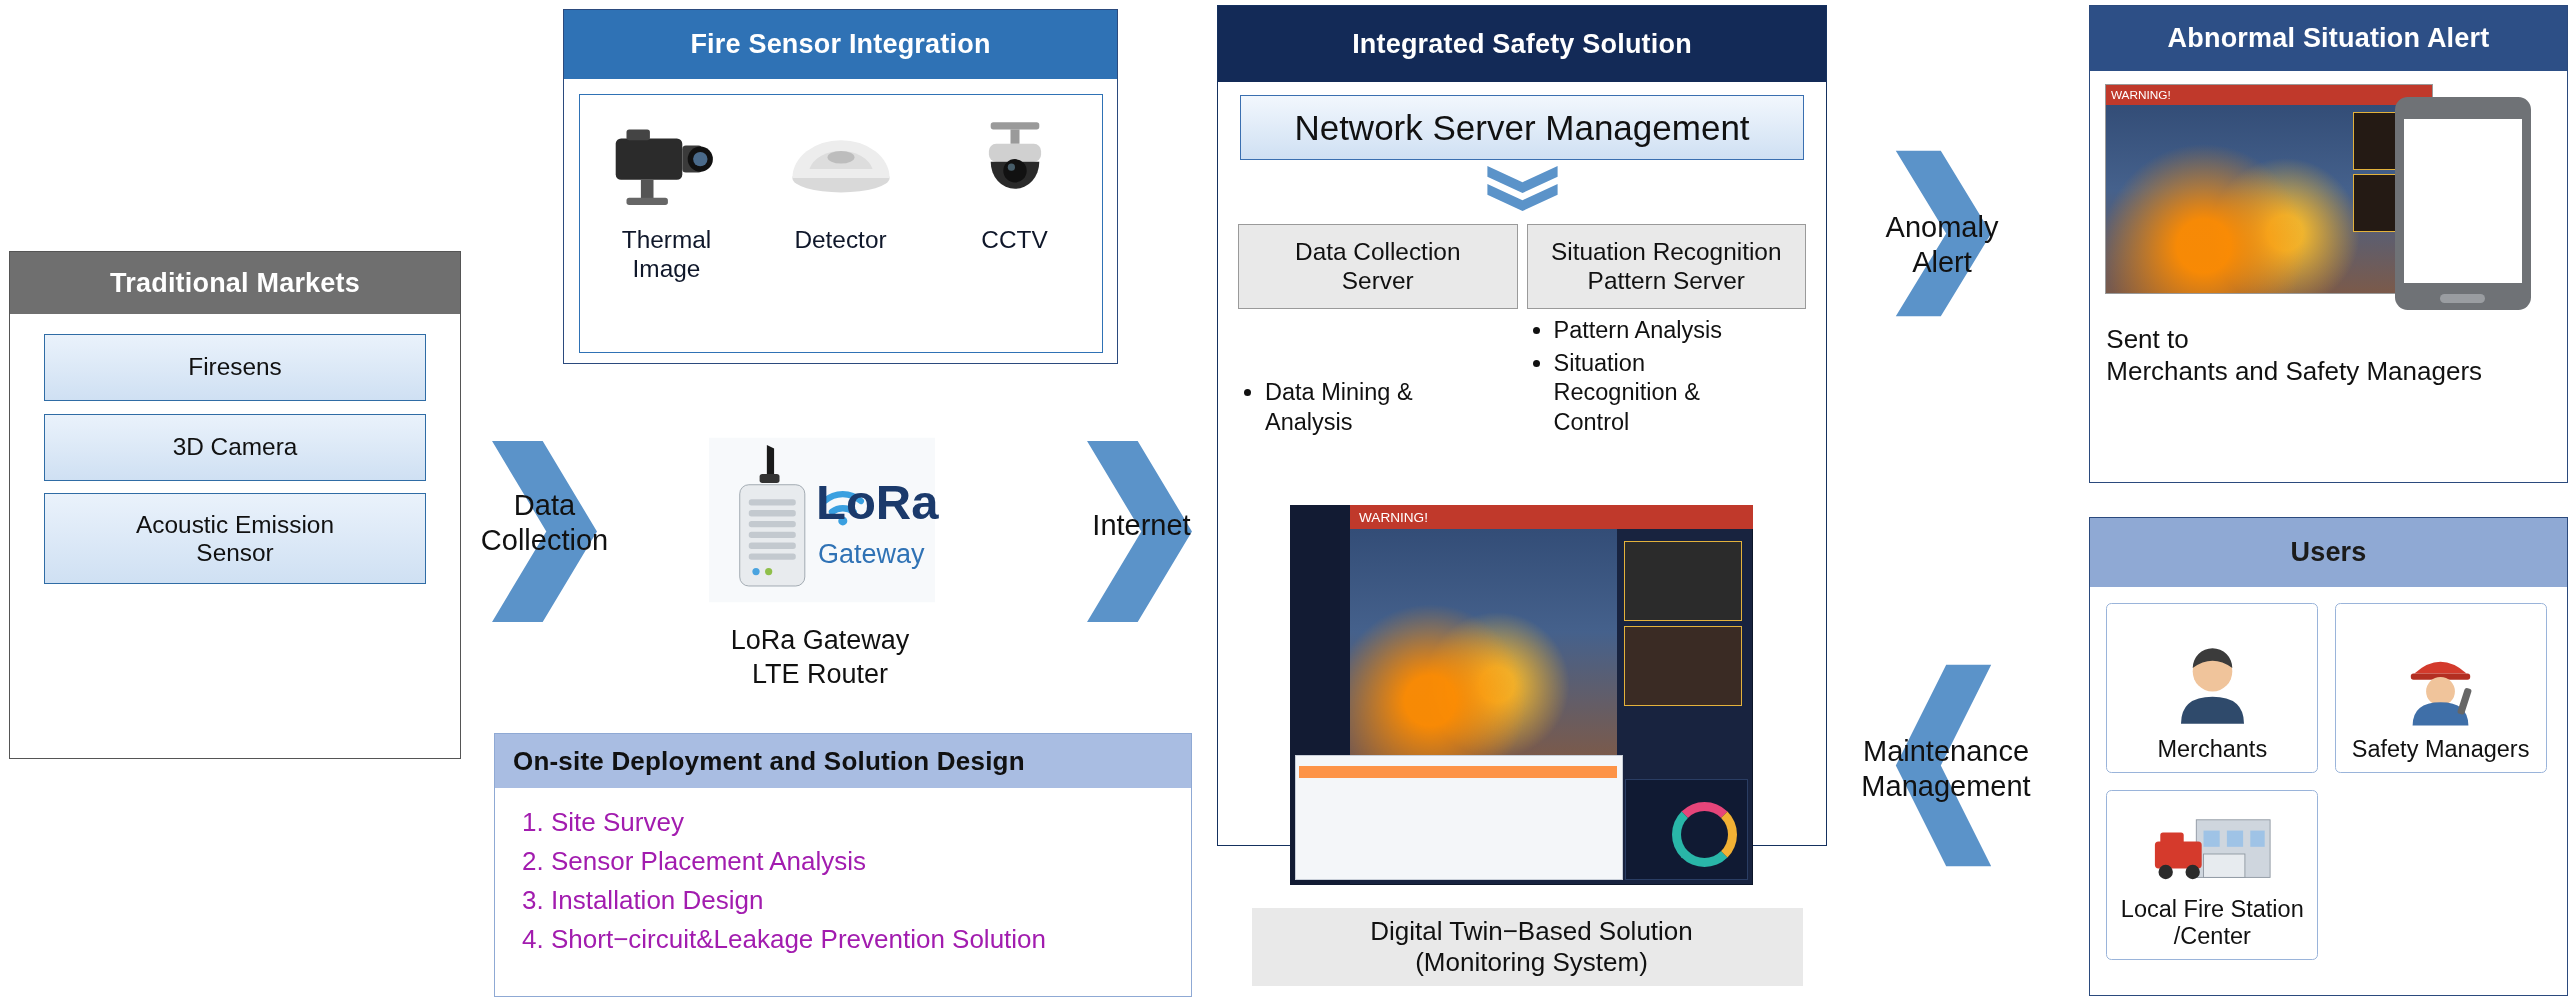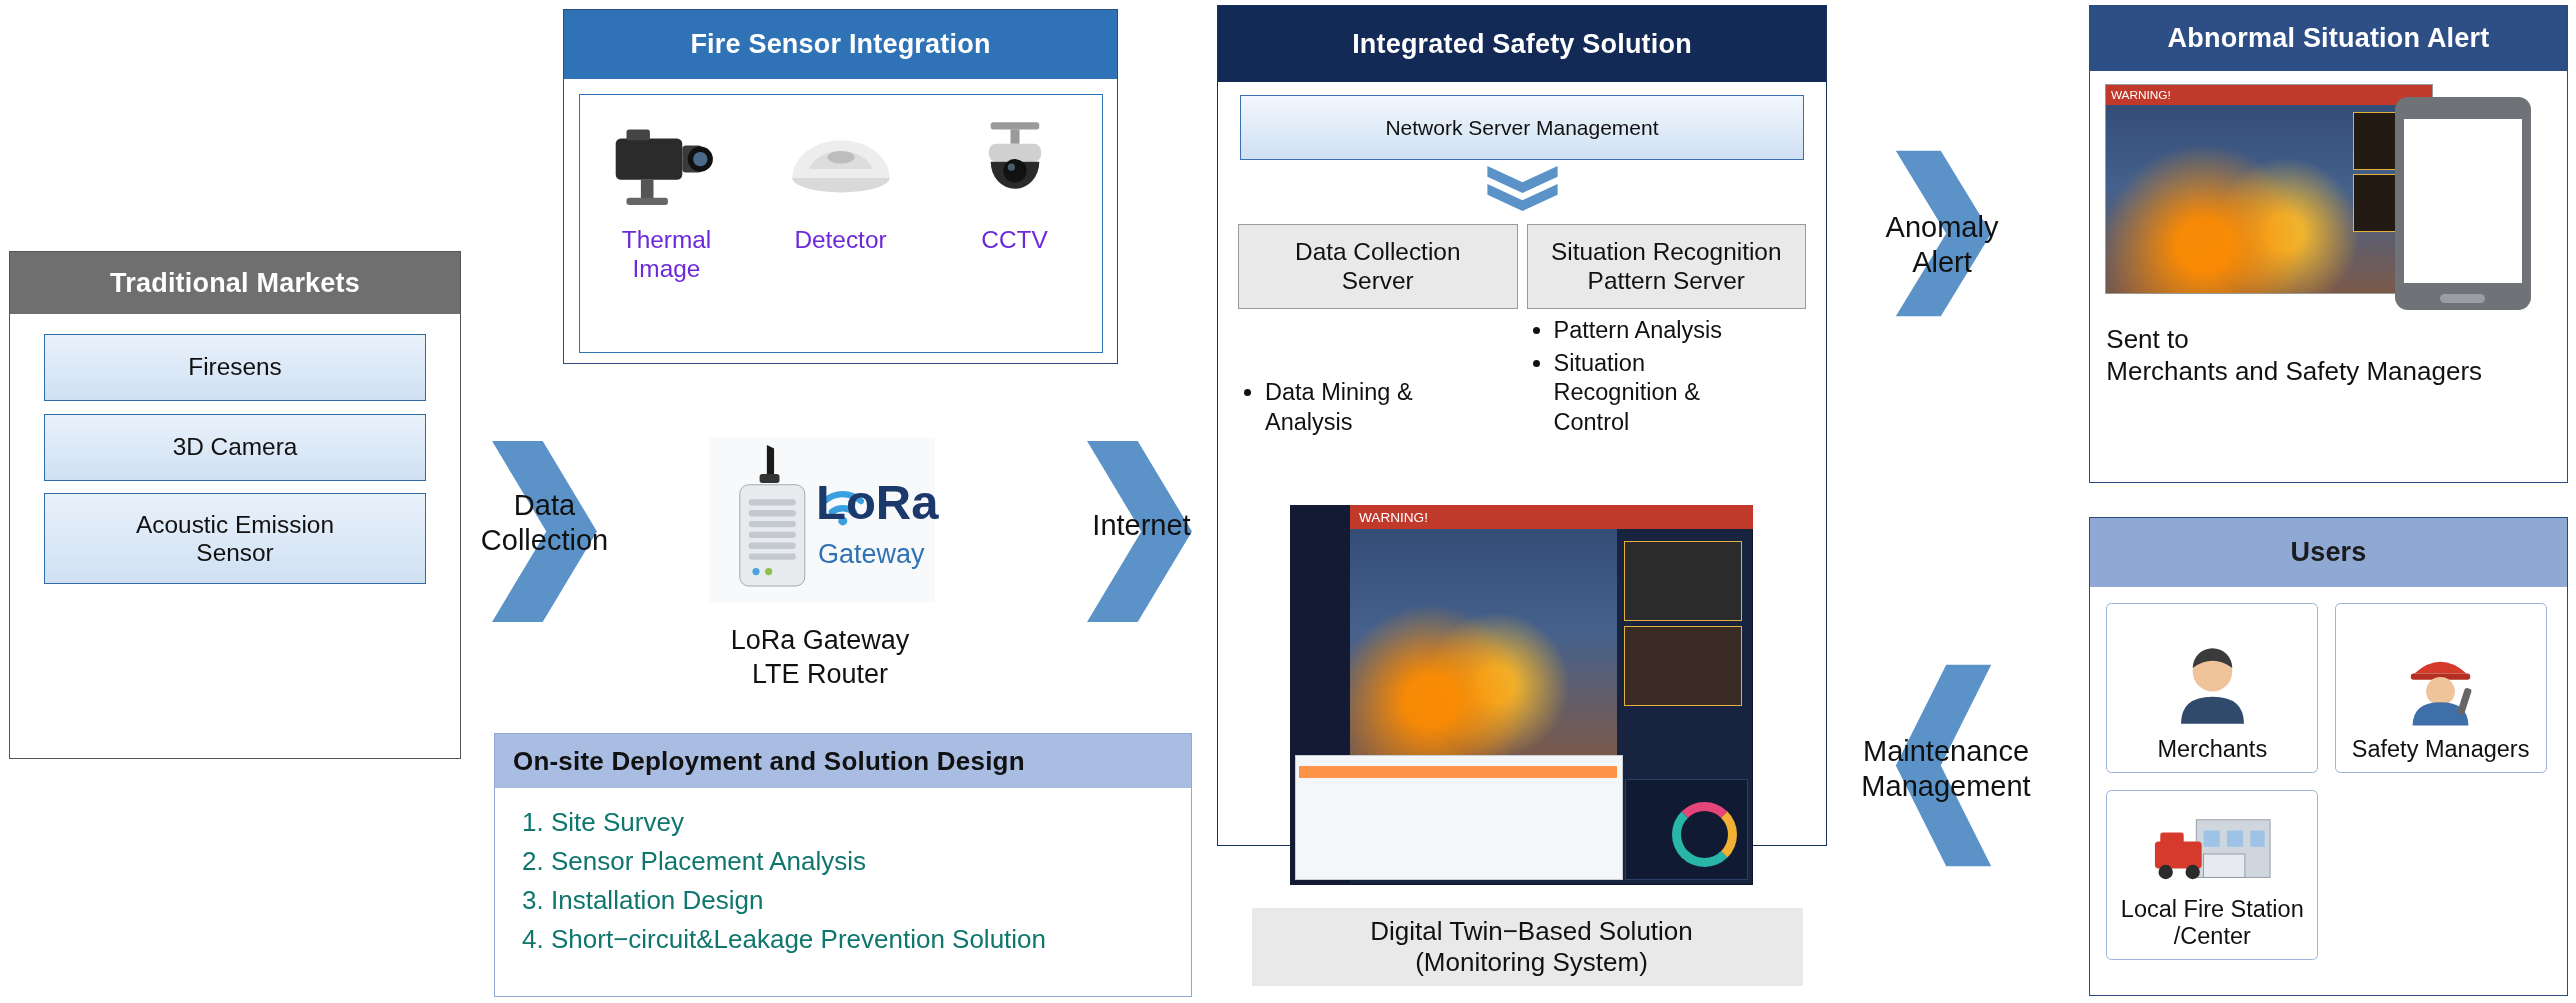--- a/index.html
+++ b/index.html
@@ -44,7 +44,7 @@
   .nsm{
     margin:12.7px 22px 0 22px;height:63px;border:0.9px solid #3a6fb0;
     background:linear-gradient(to bottom,#f2f7fd 0%,#cfe0f3 100%);
-    display:flex;align-items:center;justify-content:center;font-size:21px;color:#111;
+    display:flex;align-items:center;justify-content:center;font-size:35px;color:#111;
   }
   .serv-row{display:flex;gap:9px;margin:11px 20px 0 20px;}
   .serv{

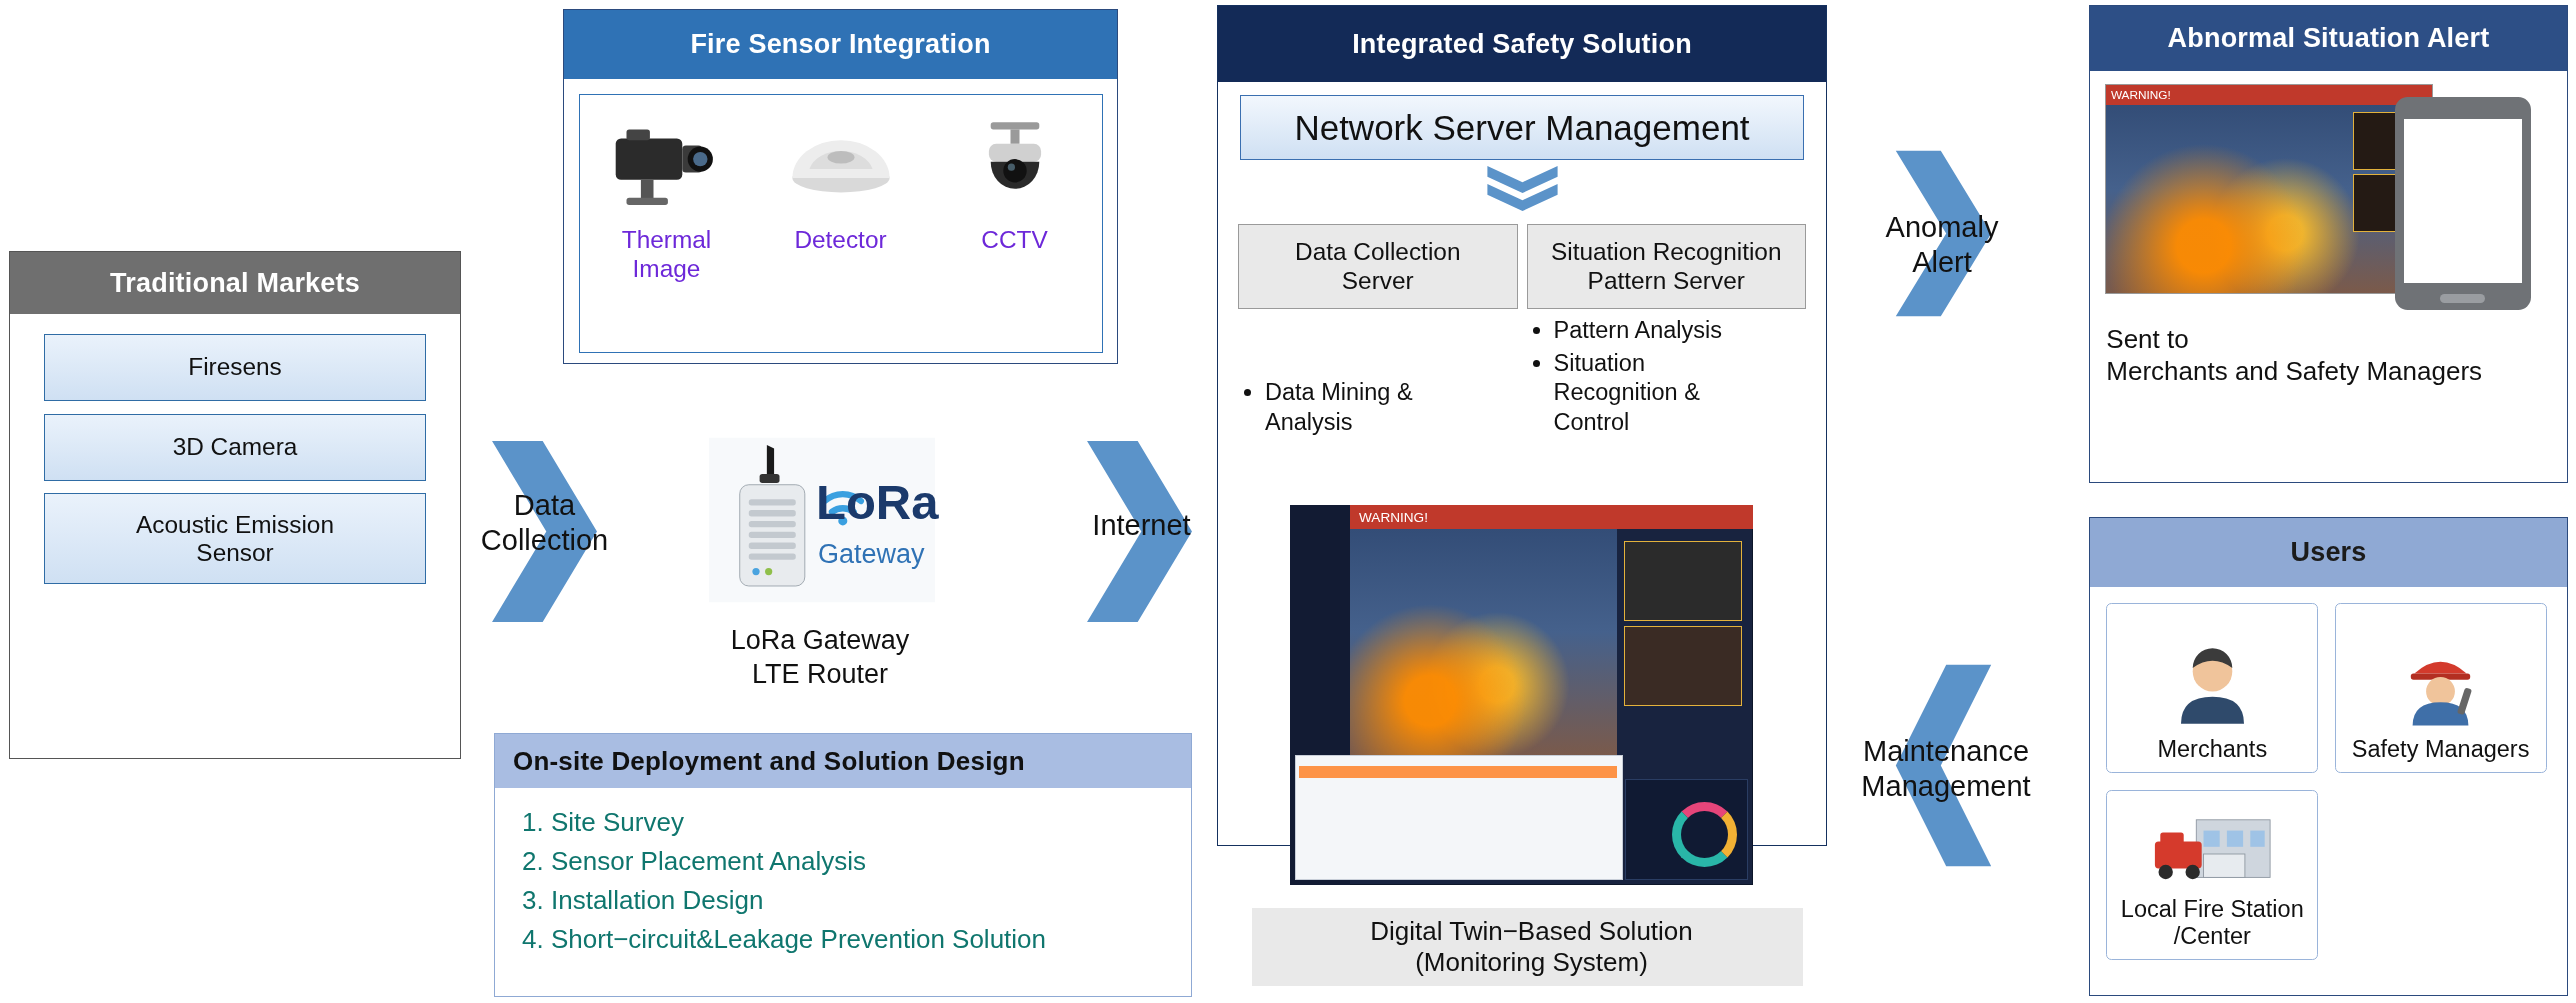--- a/index.html
+++ b/index.html
@@ -30,7 +30,7 @@
   #fire .hd{background:#2f72b5;height:69px;}
   #fire .inner{margin:14.5px;border:0.9px solid #2f72b5;height:257px;display:flex;}
   .sensor-cell{flex:1;display:flex;flex-direction:column;align-items:center;justify-content:flex-start;padding-top:20px;}
-  .sensor-cap{font-size:24.4px;color:#6d28d9;text-align:center;line-height:1.18;margin-top:12.7px;}
+  .sensor-cap{font-size:24.4px;color:#0f172a;text-align:center;line-height:1.18;margin-top:12.7px;}
   
   #lora{left:709px;top:434px;width:226px;height:172px;}
   #lora-caption{left:671px;top:624px;width:298px;text-align:center;font-size:27px;line-height:1.25;color:#111;}

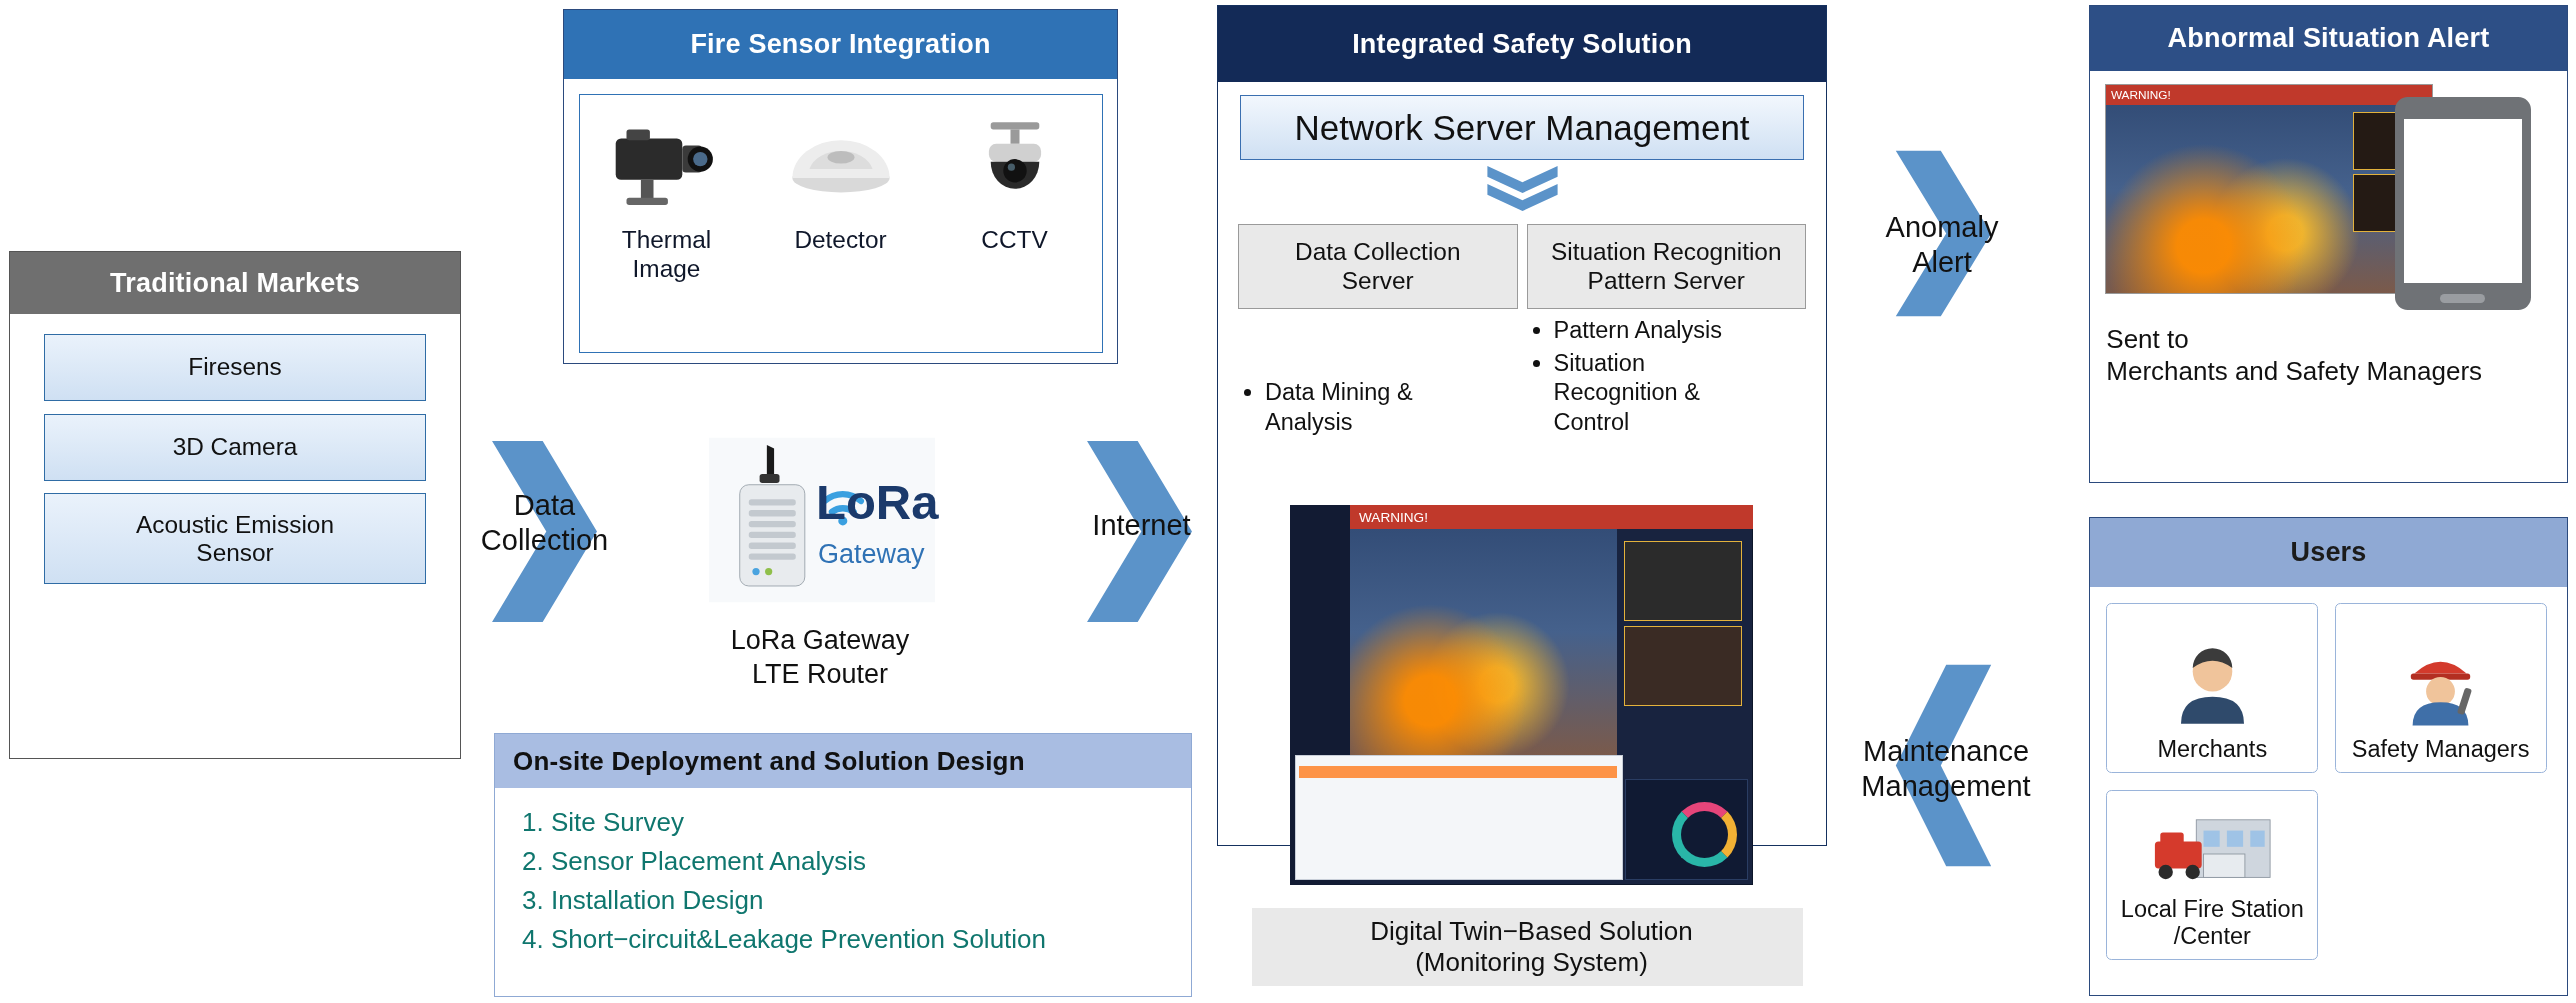--- a/index.html
+++ b/index.html
@@ -37,7 +37,7 @@
   
   #onsite{left:494px;top:733px;width:698px;height:264px;border:0.9px solid #8fa9d4;}
   #onsite .hd{background:#a9bde2;height:54px;color:#111;justify-content:flex-start;padding-left:18px;font-size:26px;}
-  #onsite ol{margin:14.5px 0 0 56px;padding:0;font-size:26px;color:#0f766e;line-height:1.5;}
+  #onsite ol{margin:14.5px 0 0 56px;padding:0;font-size:26px;color:#a21caf;line-height:1.5;}
   
   #integ{left:1217px;top:5.4px;width:610px;height:841px;border:1.8px solid #15315f;}
   #integ .hd{background:#132a57;height:76px;}

